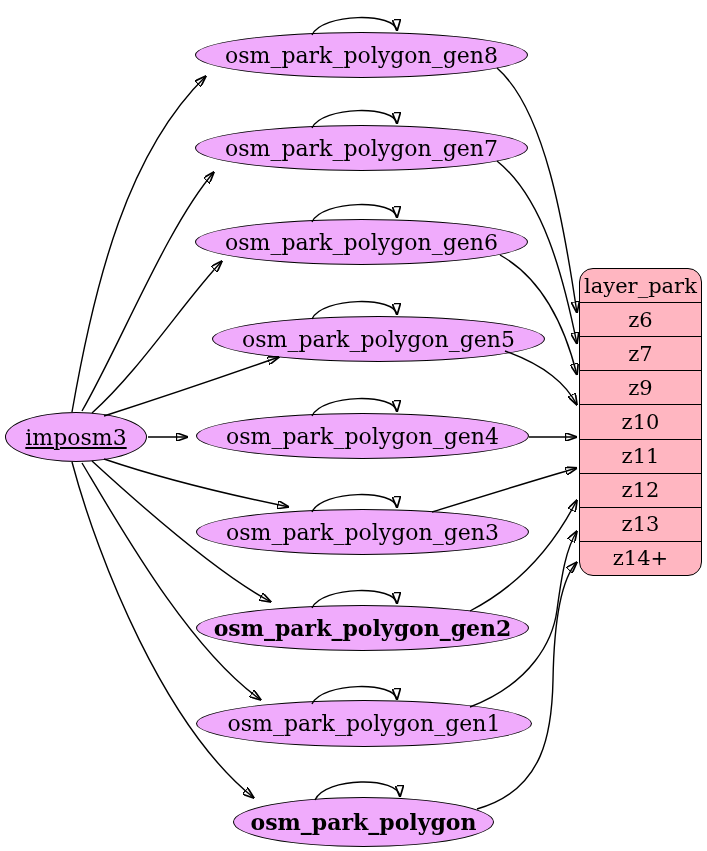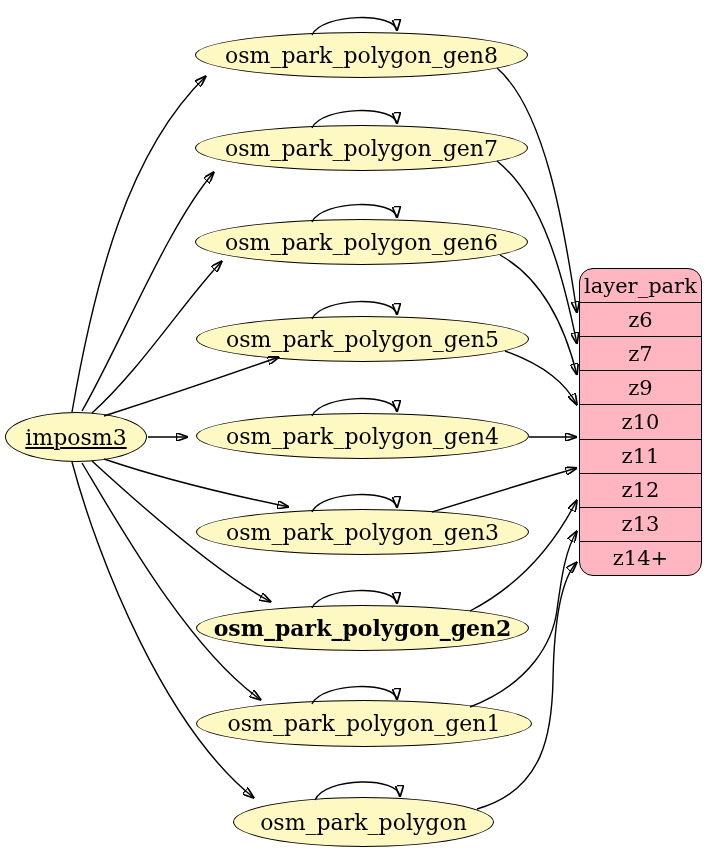--- a/index.html
+++ b/index.html
@@ -16,7 +16,7 @@
     display:flex;align-items:center;justify-content:center;
     border:1.5px solid #000000;
     border-radius:50%;
-    background:#fef9c3;
+    background:#f0abfc;
     font-size:22px;
     white-space:nowrap;
     box-sizing:border-box;

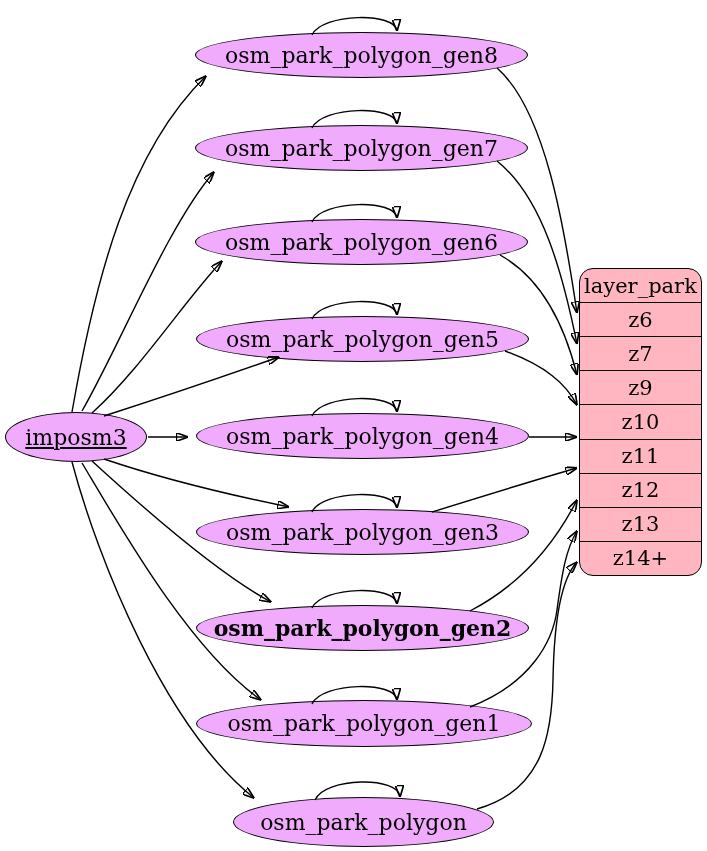--- a/index.html
+++ b/index.html
@@ -94,7 +94,7 @@
   <div class="node" style="left:195px;top:32px;width:333px;height:46px;">osm_park_polygon_gen8</div>
   <div class="node" style="left:195px;top:125px;width:333px;height:46px;">osm_park_polygon_gen7</div>
   <div class="node" style="left:195px;top:219px;width:333px;height:46px;">osm_park_polygon_gen6</div>
-  <div class="node" style="left:196px;top:316px;width:333px;height:46px;">osm_park_polygon_gen5</div>
+  <div class="node" style="left:212px;top:316px;width:333px;height:46px;">osm_park_polygon_gen5</div>
   <div class="node" style="left:196px;top:413px;width:333px;height:46px;text-align:right;">osm_park_polygon_gen4</div>
   <div class="node" style="left:196px;top:509px;width:333px;height:46px;">osm_park_polygon_gen3</div>
   <div class="node" style="left:196px;top:605px;width:333px;height:46px;font-weight:bold;">osm_park_polygon_gen2</div>

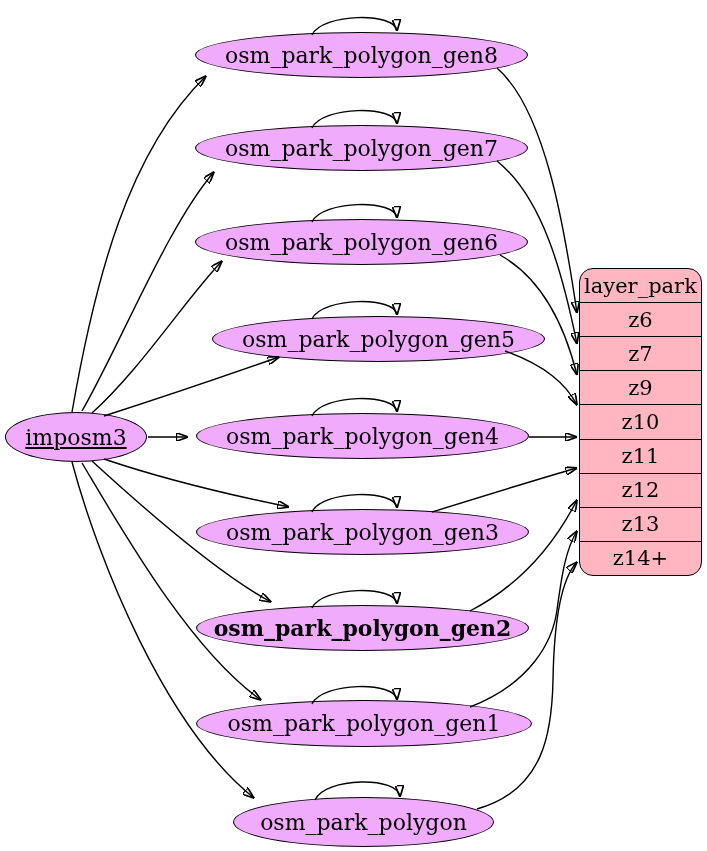--- a/index.html
+++ b/index.html
@@ -99,7 +99,7 @@
   <div class="node" style="left:196px;top:509px;width:333px;height:46px;">osm_park_polygon_gen3</div>
   <div class="node" style="left:196px;top:605px;width:333px;height:46px;font-weight:bold;">osm_park_polygon_gen2</div>
   <div class="node" style="left:196px;top:700px;width:336px;height:47px;">osm_park_polygon_gen1</div>
-  <div class="node" style="left:233px;top:797px;width:261px;height:50px;">osm_park_polygon</div>
+  <div class="node" style="left:233px;top:797px;width:261px;height:50px;font-weight:bold;">osm_park_polygon</div>
 
   <div class="record">
     <div class="row header">layer_park</div>

